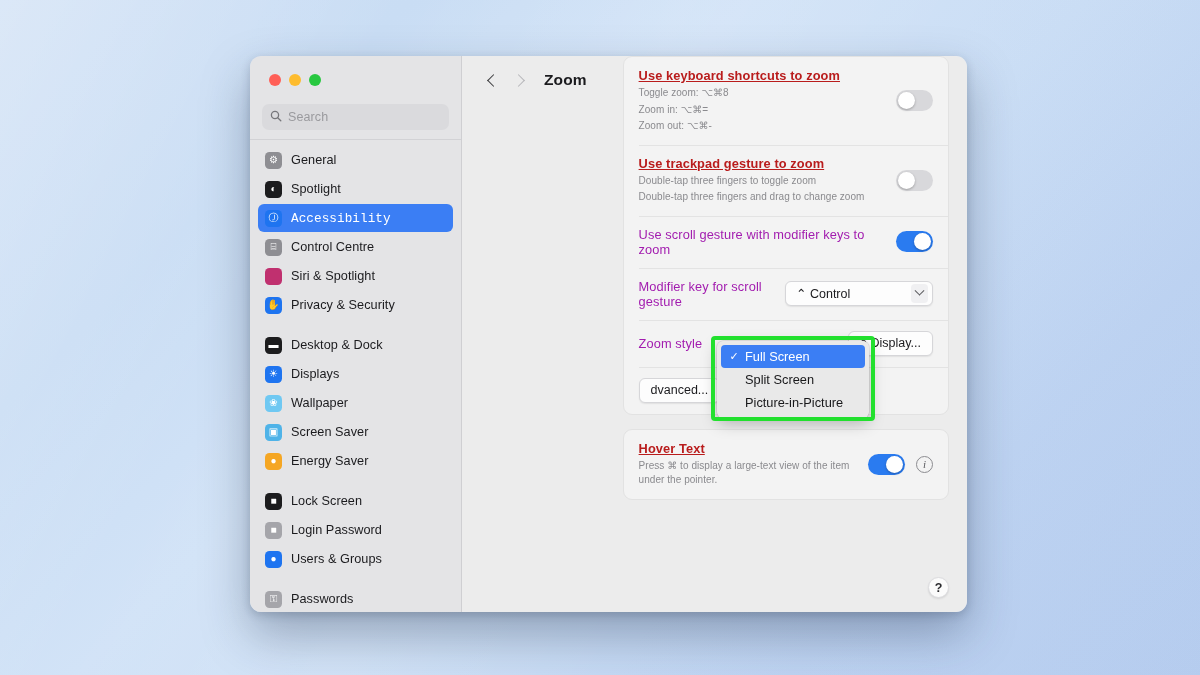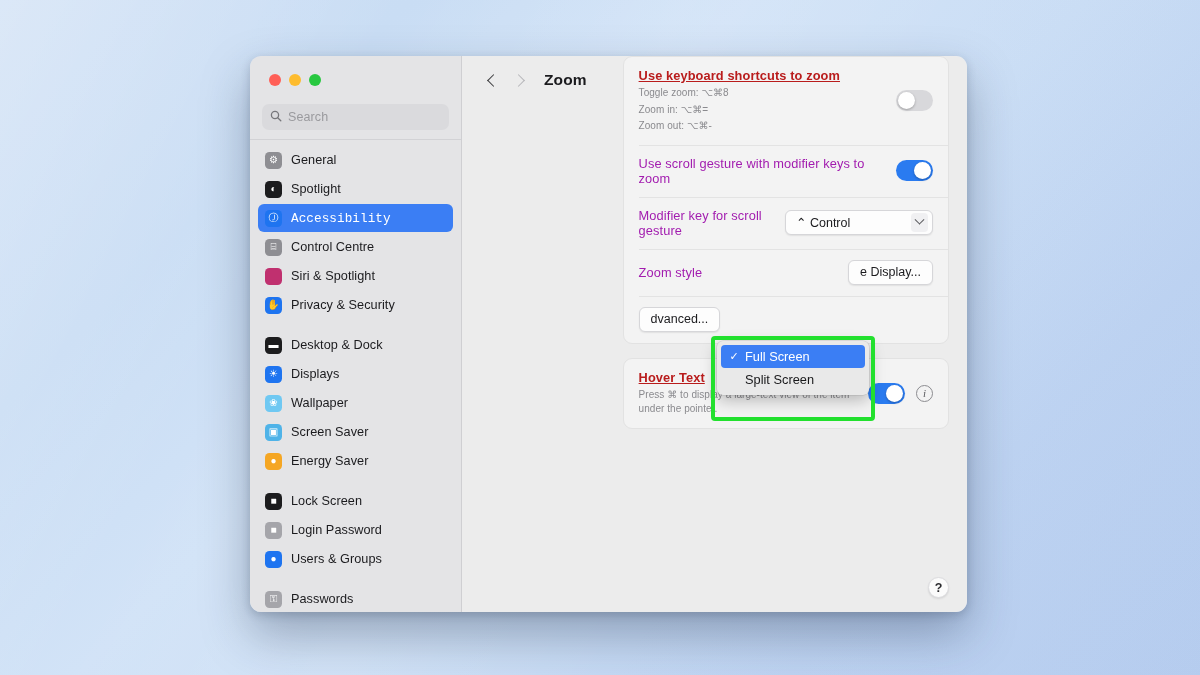--- a/index.html
+++ b/index.html
@@ -306,6 +306,16 @@
           </div>
         </div>
 
+        <div class="row">
+          <div class="row-main">
+            <span class="row-title">Use trackpad gesture to zoom</span>
+            <span class="sub sub-tight">Double-tap three fingers to toggle zoom</span>
+            <span class="sub">Double-tap three fingers and drag to change zoom</span>
+          </div>
+          <div class="toggle">
+            <div class="knob"></div>
+          </div>
+        </div>
 
         <div class="row">
           <span class="row-label">Use scroll gesture with modifier keys to zoom</span>

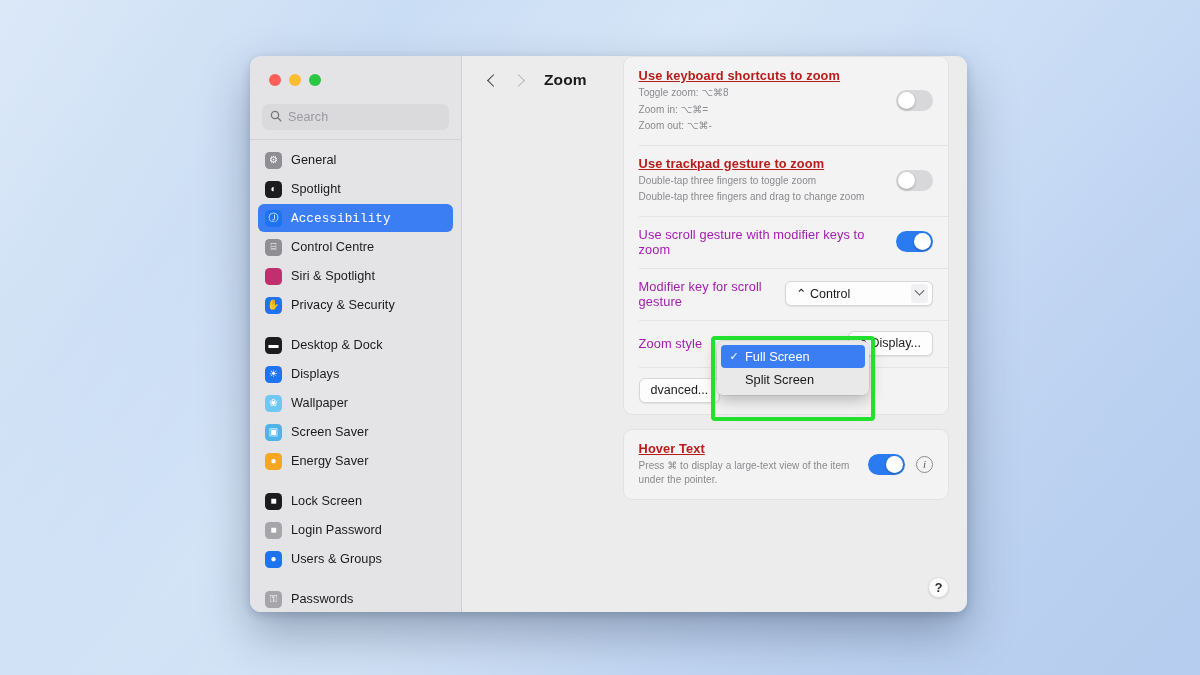--- a/index.html
+++ b/index.html
@@ -373,6 +373,10 @@
       <span class="tick">✓</span>
       <span>Split Screen</span>
     </div>
+    <div class="menu-item">
+      <span class="tick">✓</span>
+      <span>Picture-in-Picture</span>
+    </div>
   </div>
 <div class="annot"></div>
 

